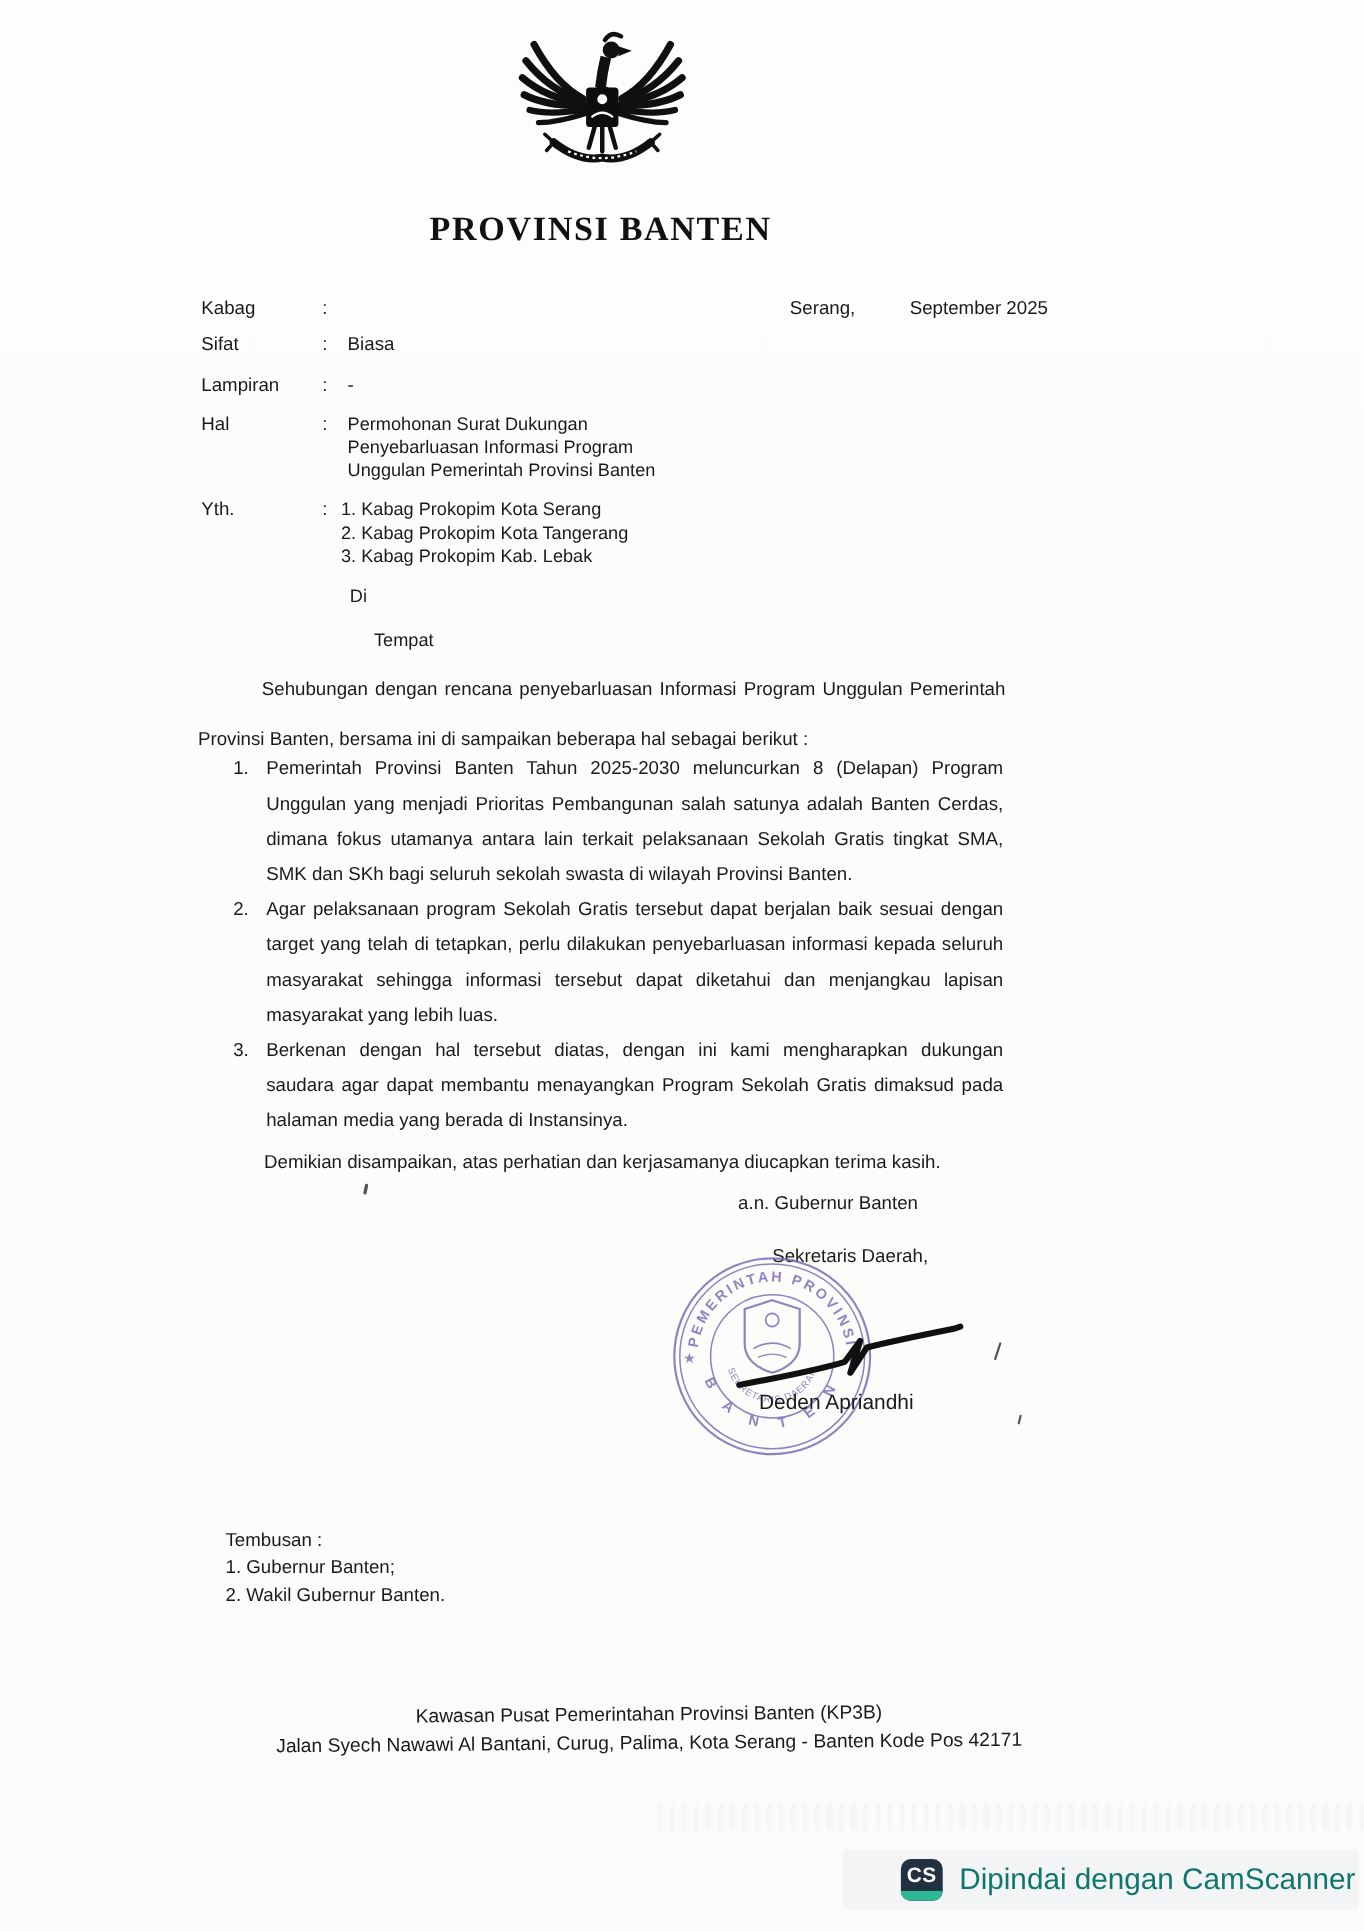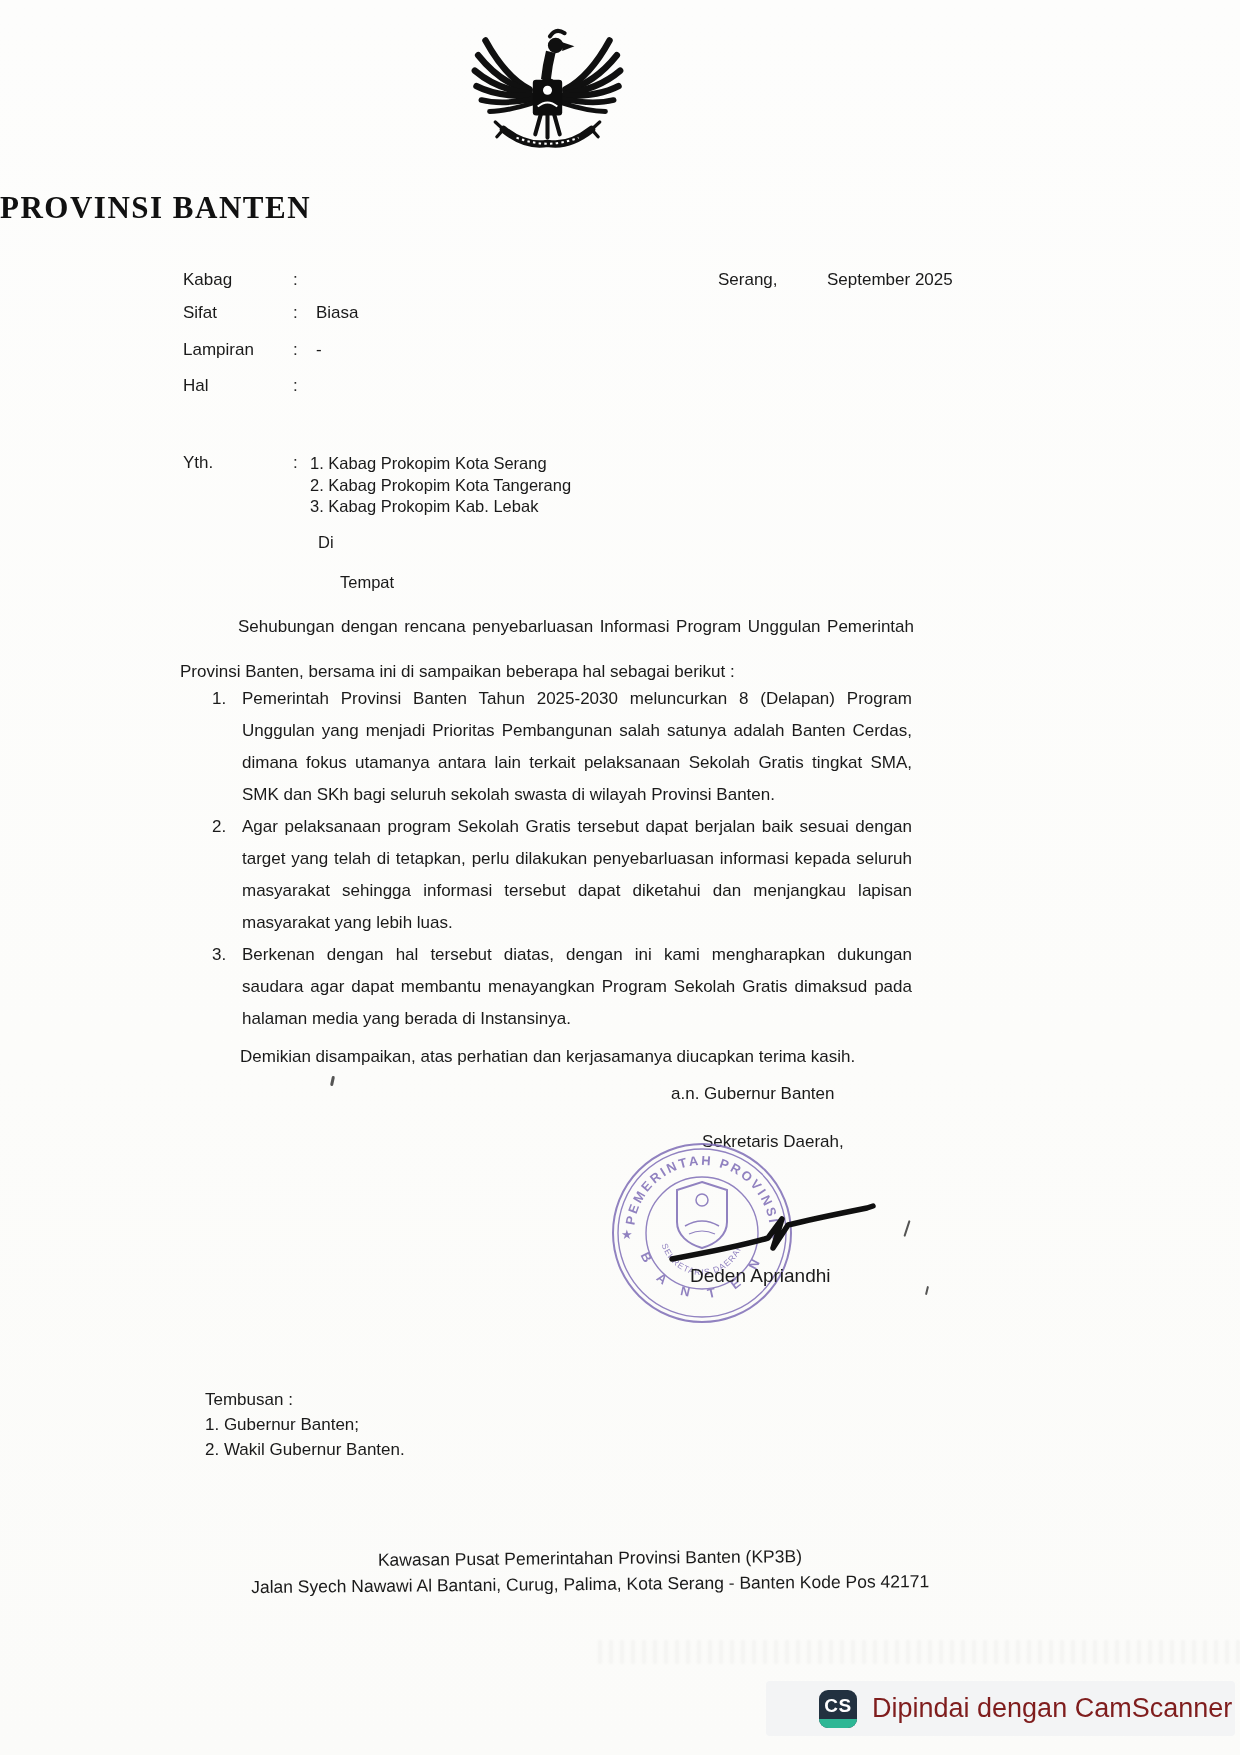--- a/index.html
+++ b/index.html
@@ -15,7 +15,7 @@
   
   .emblem-box { left:470px; top:10px; width:155px; height:154px; }
   .doc-title {
-    left:0; top:190px; width:1092px; 
+    left:0; top:190px; width:1092px; text-align:center;
     font-family:"Liberation Serif", serif; font-weight:bold;
     font-size:31px; letter-spacing:1.5px; color:#111;
   }

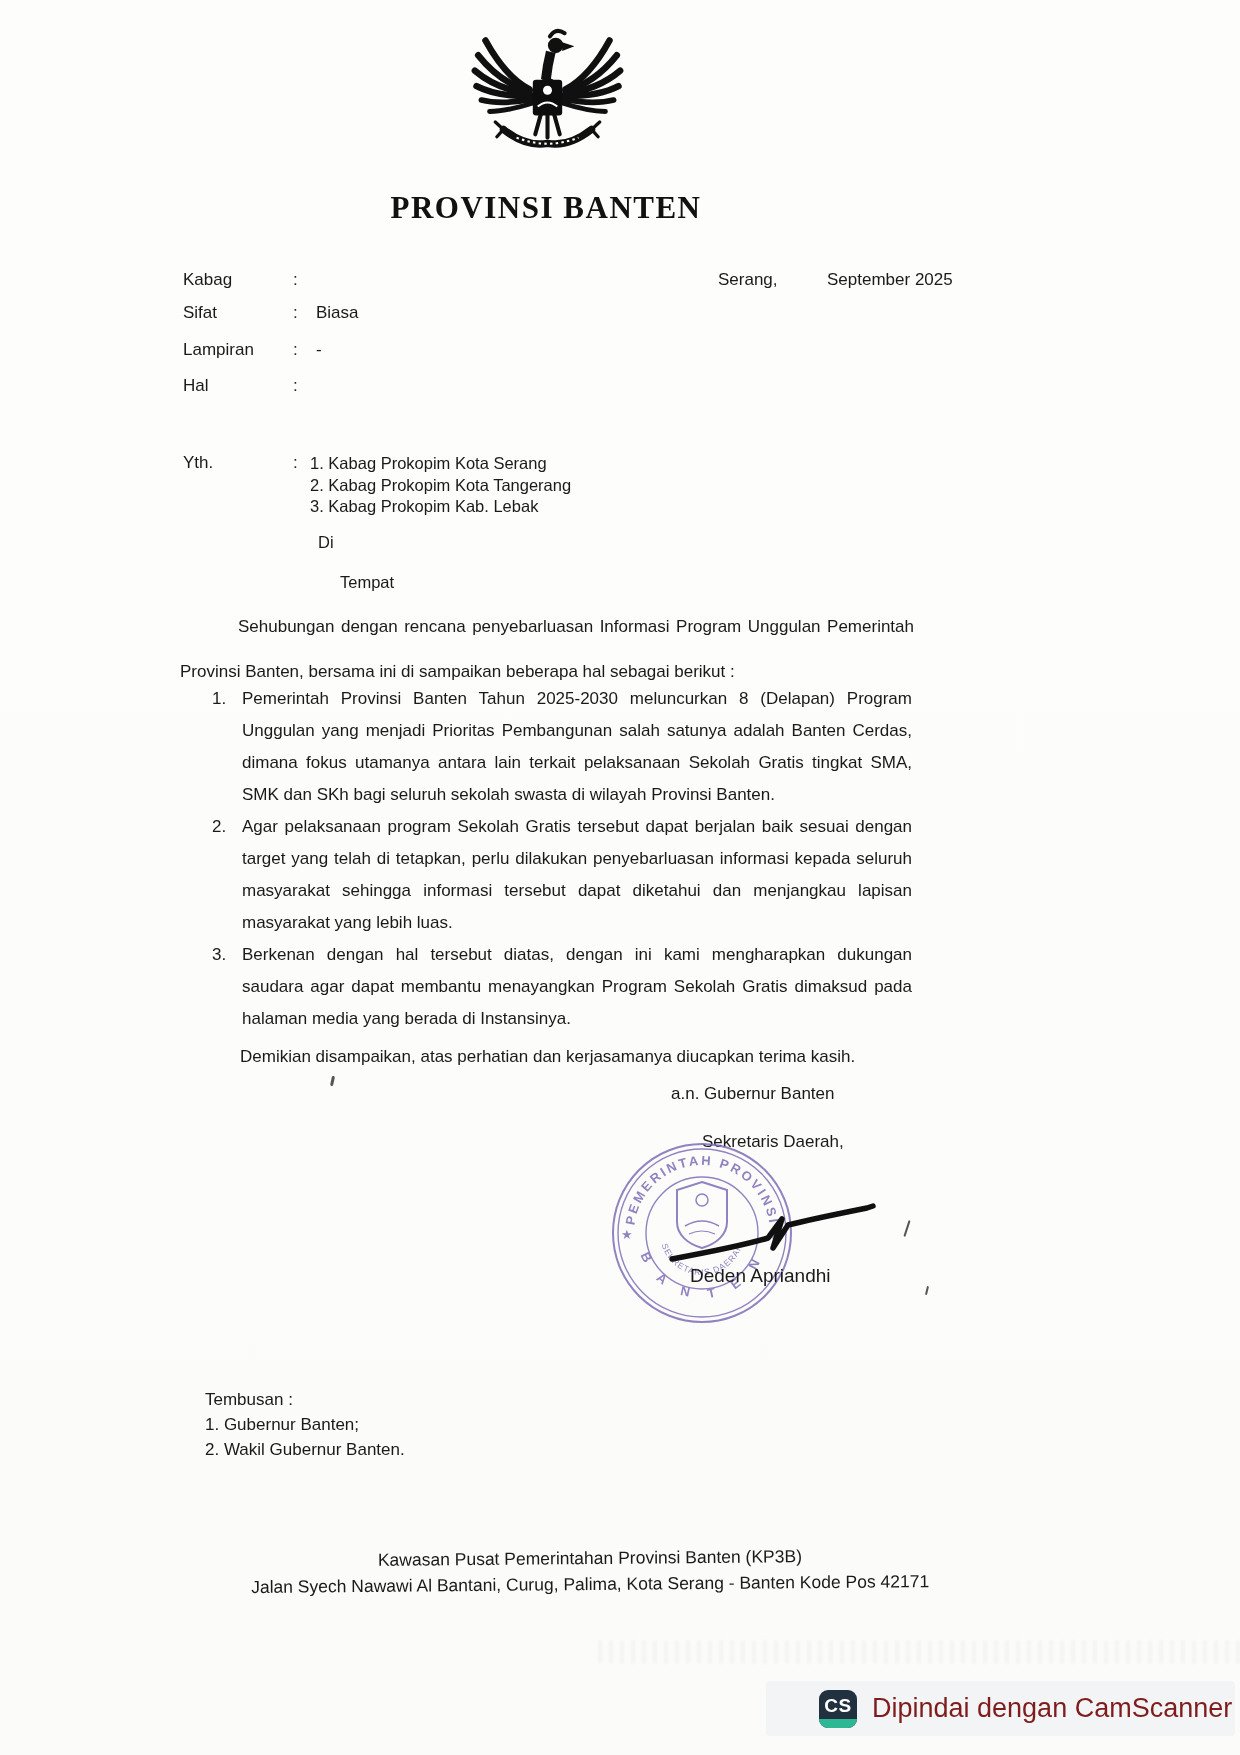--- a/index.html
+++ b/index.html
@@ -149,6 +149,11 @@
 <div class="abs meta-row" style="top:376px">
   <span class="m-label">Hal</span>
   <span class="m-colon">:</span>
+  <span class="hal-lines">
+    <div>Permohonan Surat Dukungan</div>
+    <div>Penyebarluasan Informasi Program</div>
+    <div>Unggulan Pemerintah Provinsi Banten</div>
+  </span>
 </div>
 
 <div class="abs meta-row" style="top:453px">

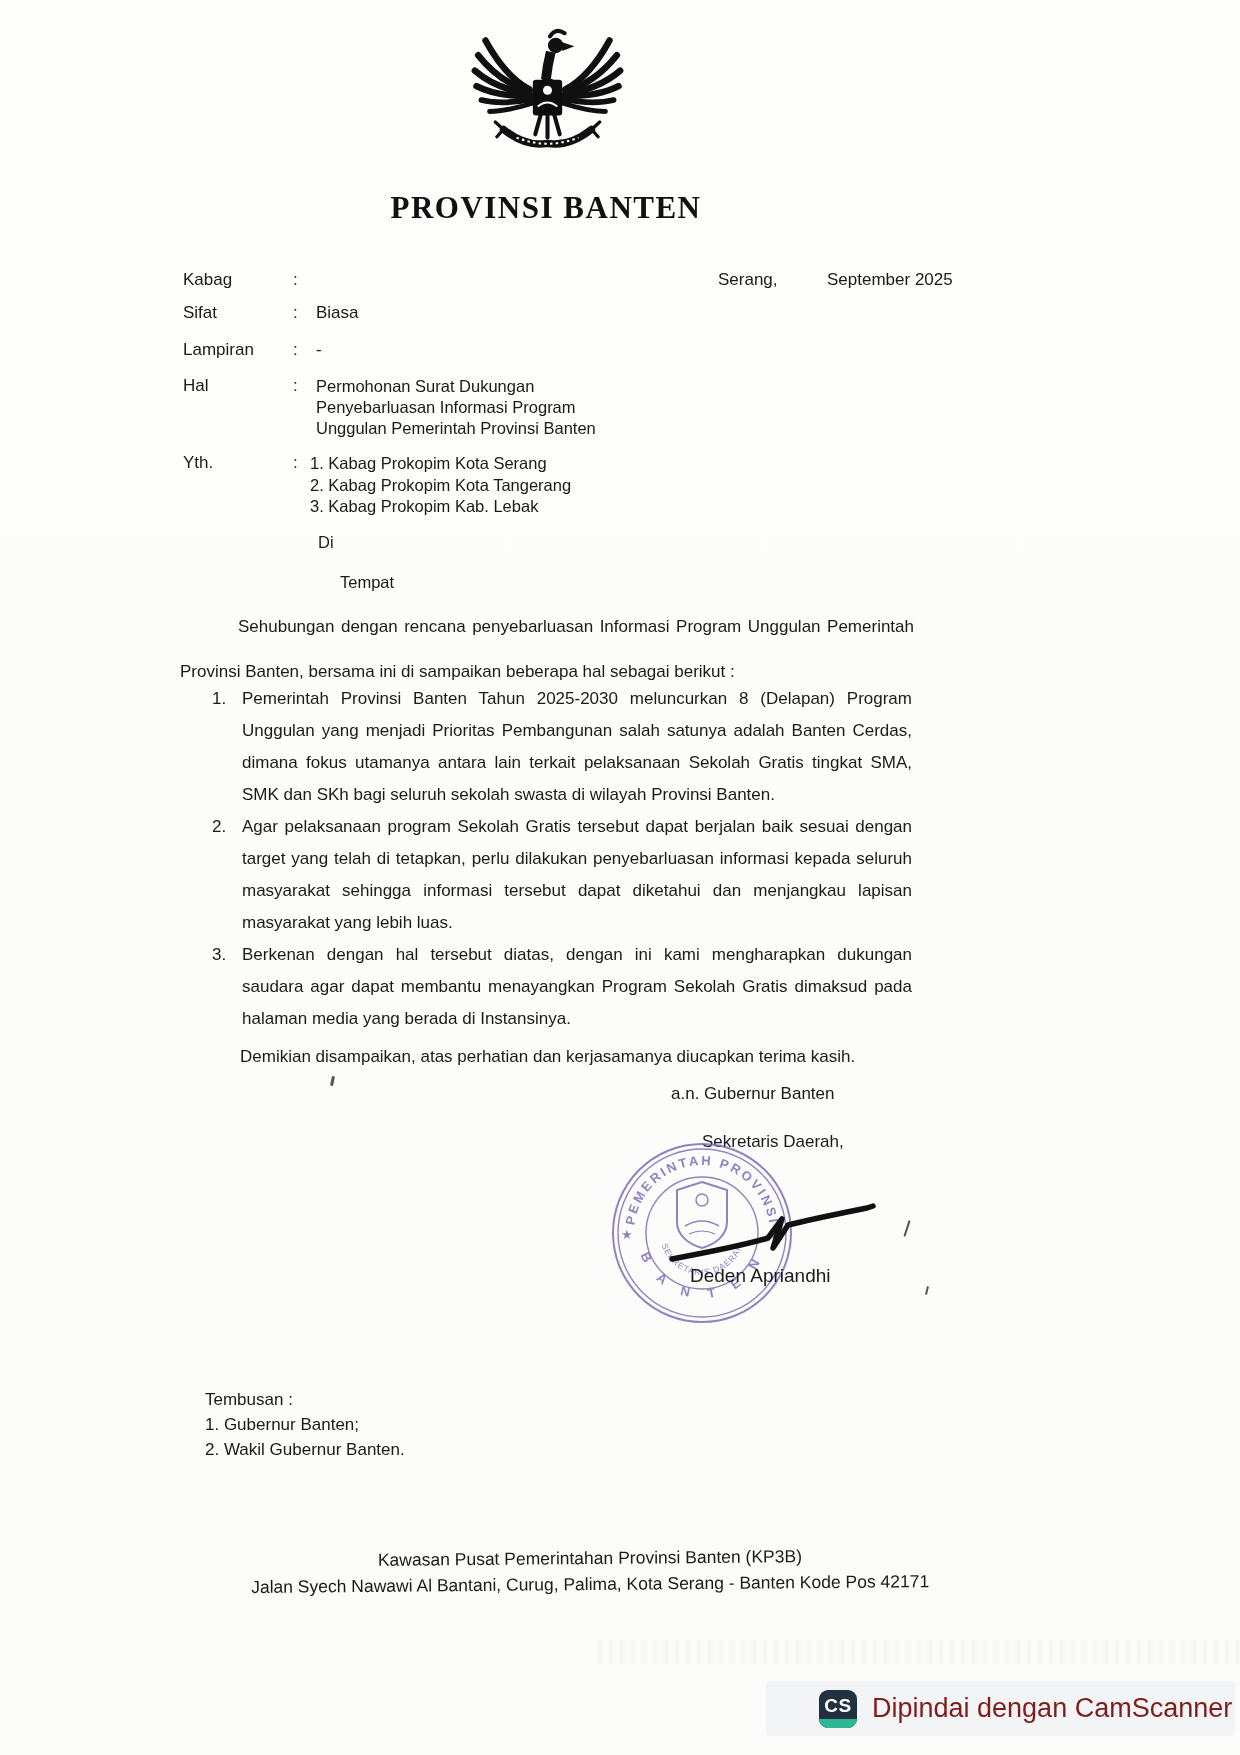--- a/index.html
+++ b/index.html
@@ -77,7 +77,7 @@
     letter-spacing:.5px;
   }
   .cs-icon .cs-teal { position:absolute; left:0; right:0; bottom:0; height:9px; background:#2eb795; }
-  .cs-text { font-size:27px; color:#7f1d1d; white-space:nowrap; }
+  .cs-text { font-size:27px; color:#0f766e; white-space:nowrap; }
   svg text { font-family:"Liberation Sans", sans-serif; }
 </style>
 </head>

